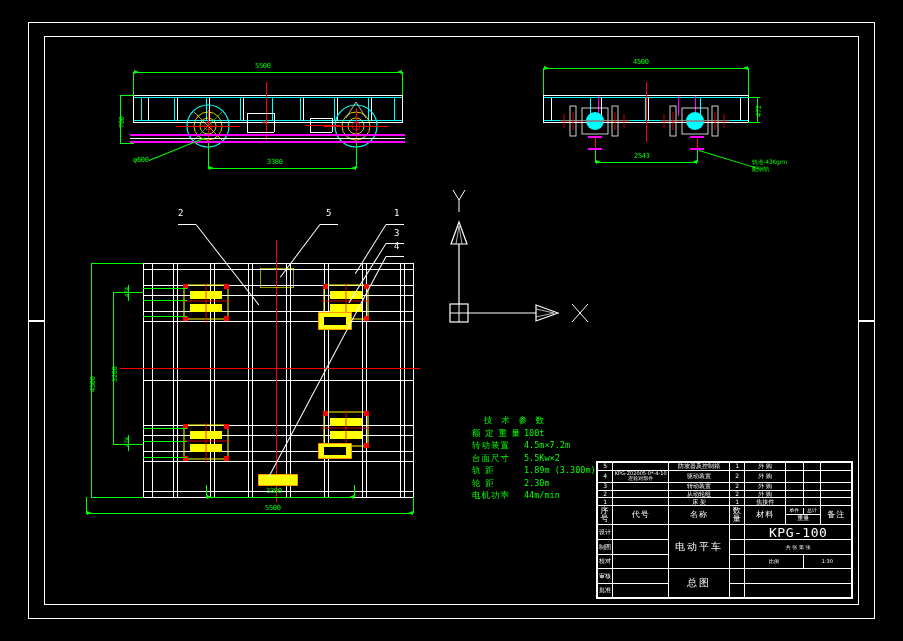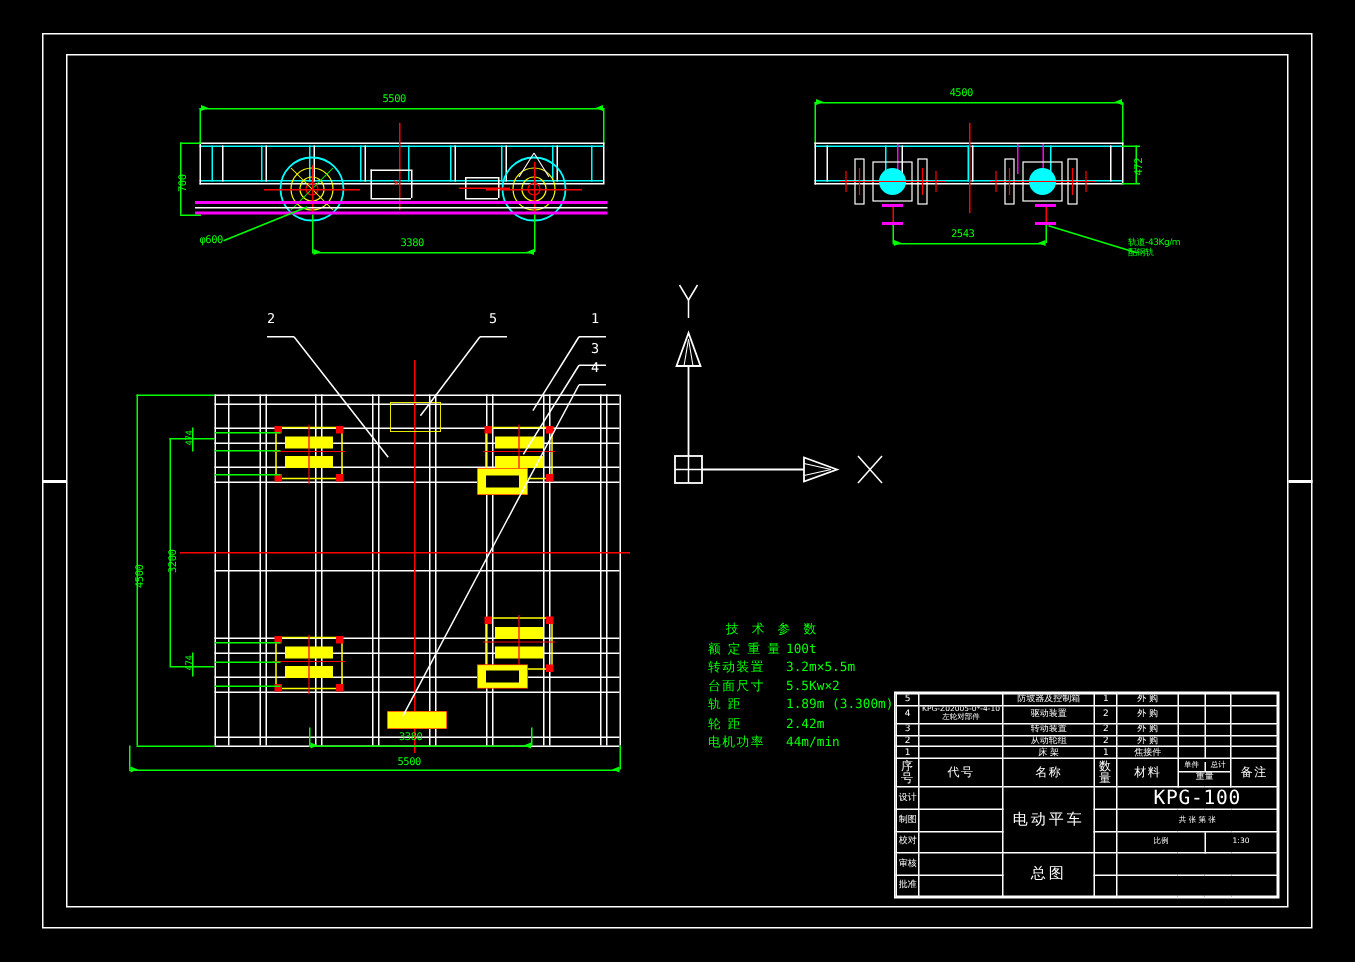--- a/index.html
+++ b/index.html
@@ -443,7 +443,7 @@
     </div>
     <div class="row">
       <span class="lbl">转动装置</span>
-      <span class="val">3.2m×5.5m</span>
+      <span class="val">4.5m×7.2m</span>
     </div>
     <div class="row">
       <span class="lbl">台面尺寸</span>

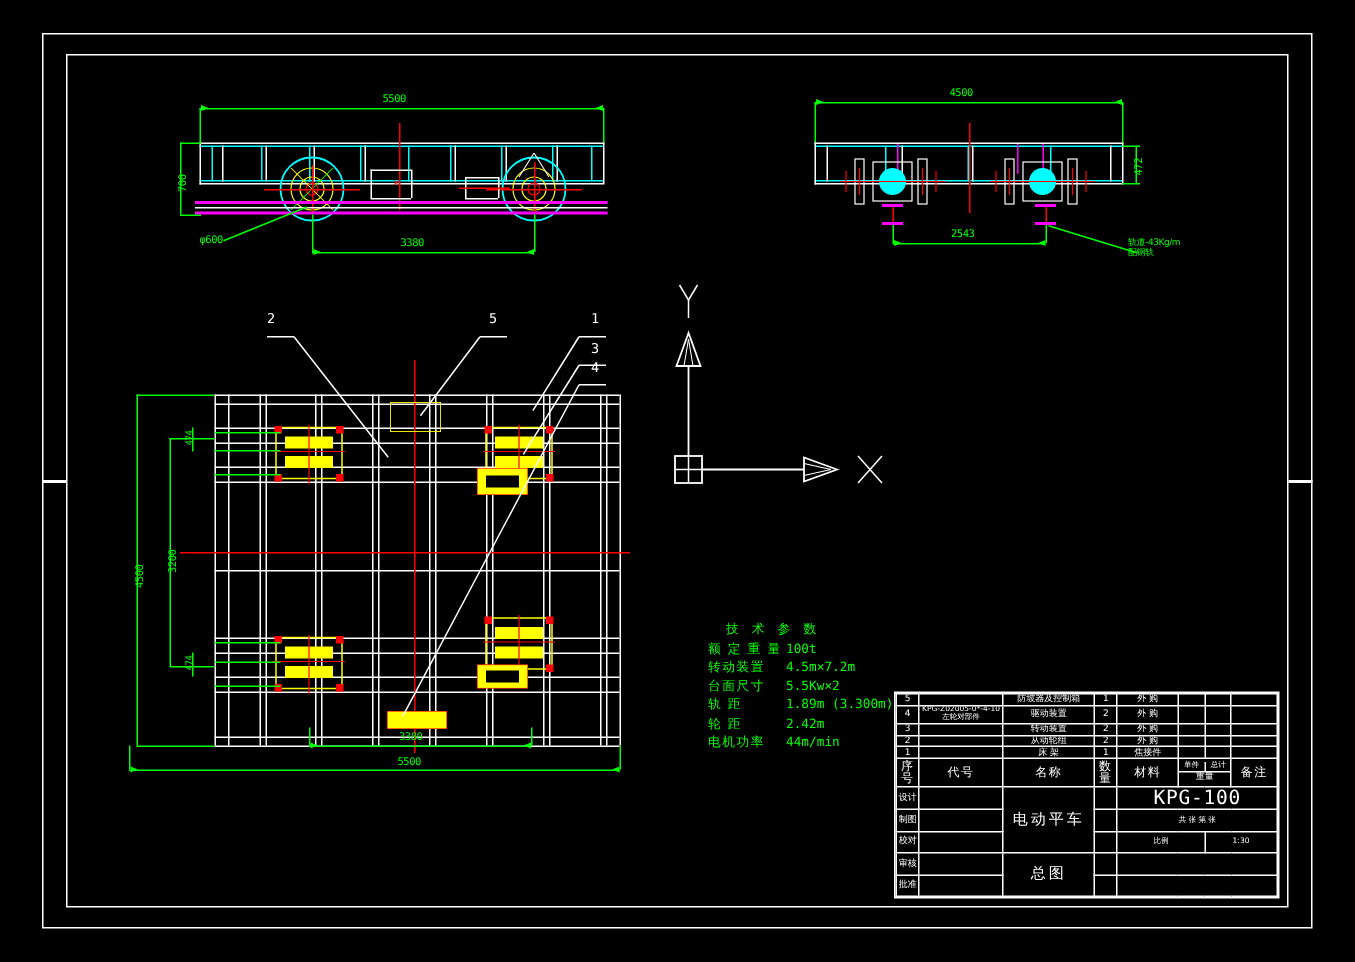--- a/index.html
+++ b/index.html
@@ -455,7 +455,7 @@
     </div>
     <div class="row">
       <span class="lbl">轮      距</span>
-      <span class="val">2.42m</span>
+      <span class="val">2.30m</span>
     </div>
     <div class="row">
       <span class="lbl">电机功率</span>

